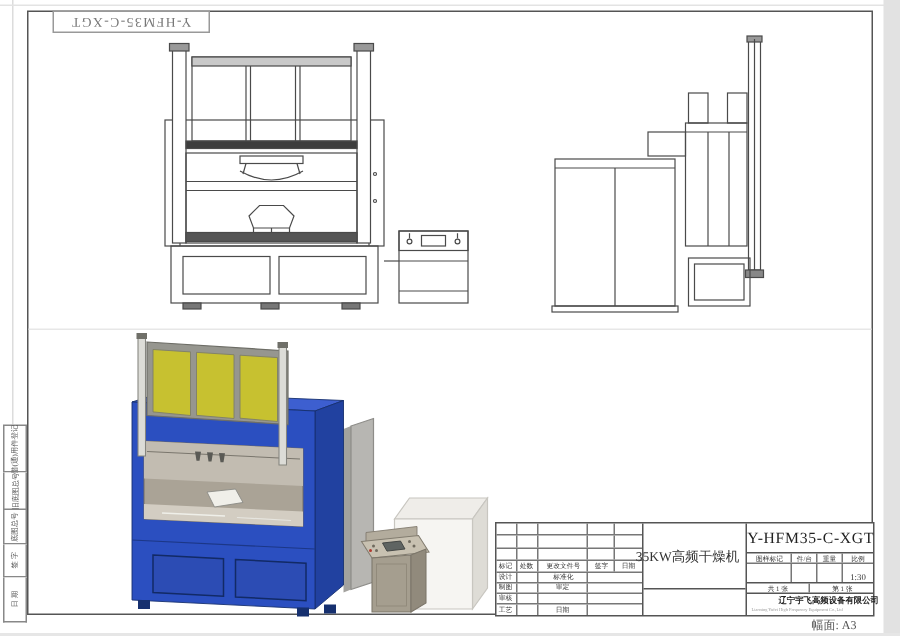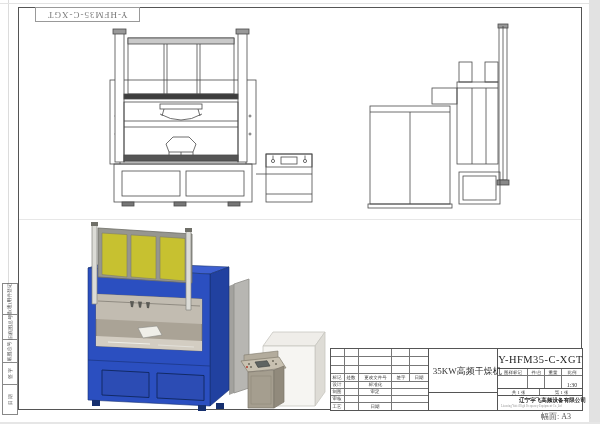--- a/index.html
+++ b/index.html
@@ -61,7 +61,7 @@
   .tiny { font-size:9px; transform:scale(0.5); transform-origin:center; white-space:nowrap; color:#333; }
 
   .tb-mid { width:69px; border-right:1px solid #555; display:flex; flex-direction:column; }
-  .name-cell { height:44px; border-bottom:1px solid #555; display:flex; align-items:center; justify-content:flex-start; }
+  .name-cell { height:44px; border-bottom:1px solid #555; display:flex; align-items:center; justify-content:flex-end; }
   .name-cell span { font-size:10px; white-space:nowrap; transform:scale(0.9); }
   .mid-empty { flex:1; }
 

